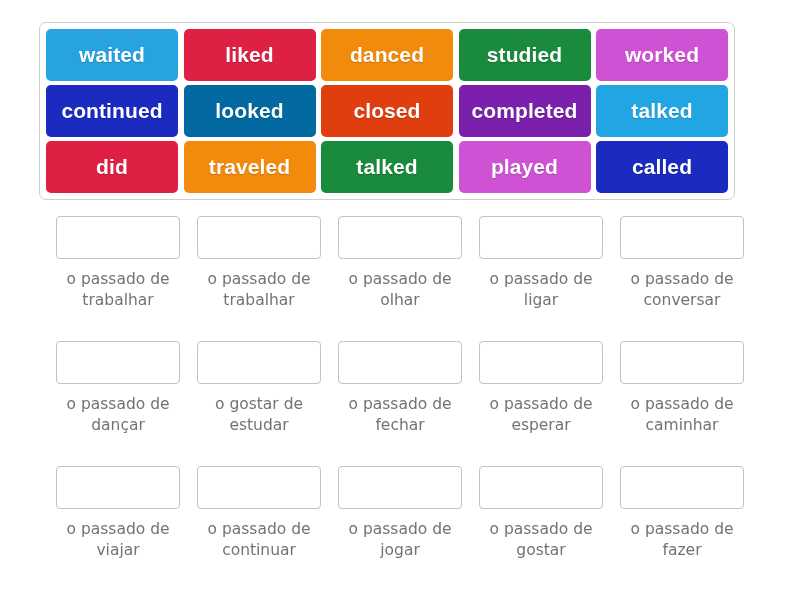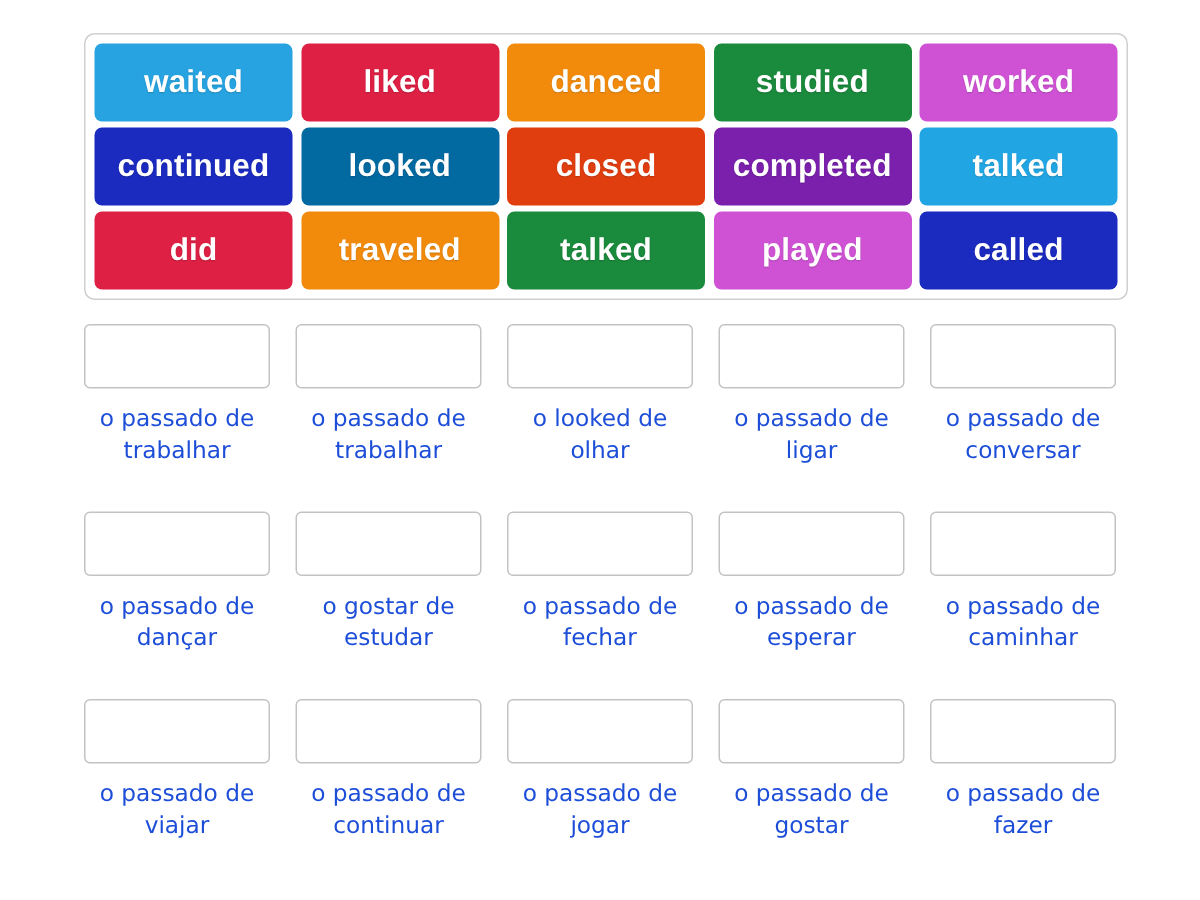--- a/index.html
+++ b/index.html
@@ -23,7 +23,7 @@
   
   .tile-bank {
     position: absolute;
-    left: 56px;
+    left: 39px;
     top: 22px;
     width: 696px;
     height: 178px;

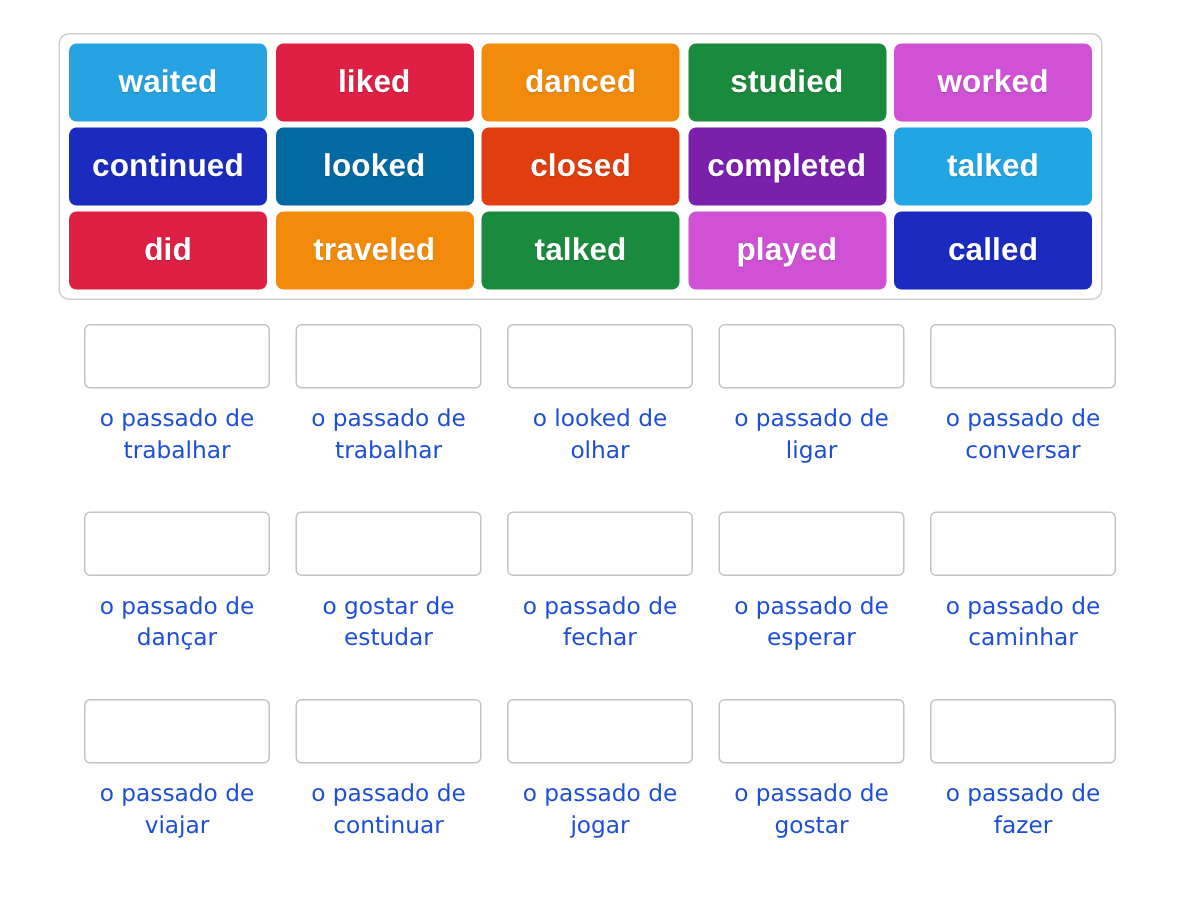--- a/index.html
+++ b/index.html
@@ -100,7 +100,7 @@
     text-align: center;
     font-size: 15.5px;
     line-height: 21px;
-    color: #1d4ed8;
+    color: #737373;
     font-family: "DejaVu Sans", sans-serif;
     word-wrap: break-word;
   }

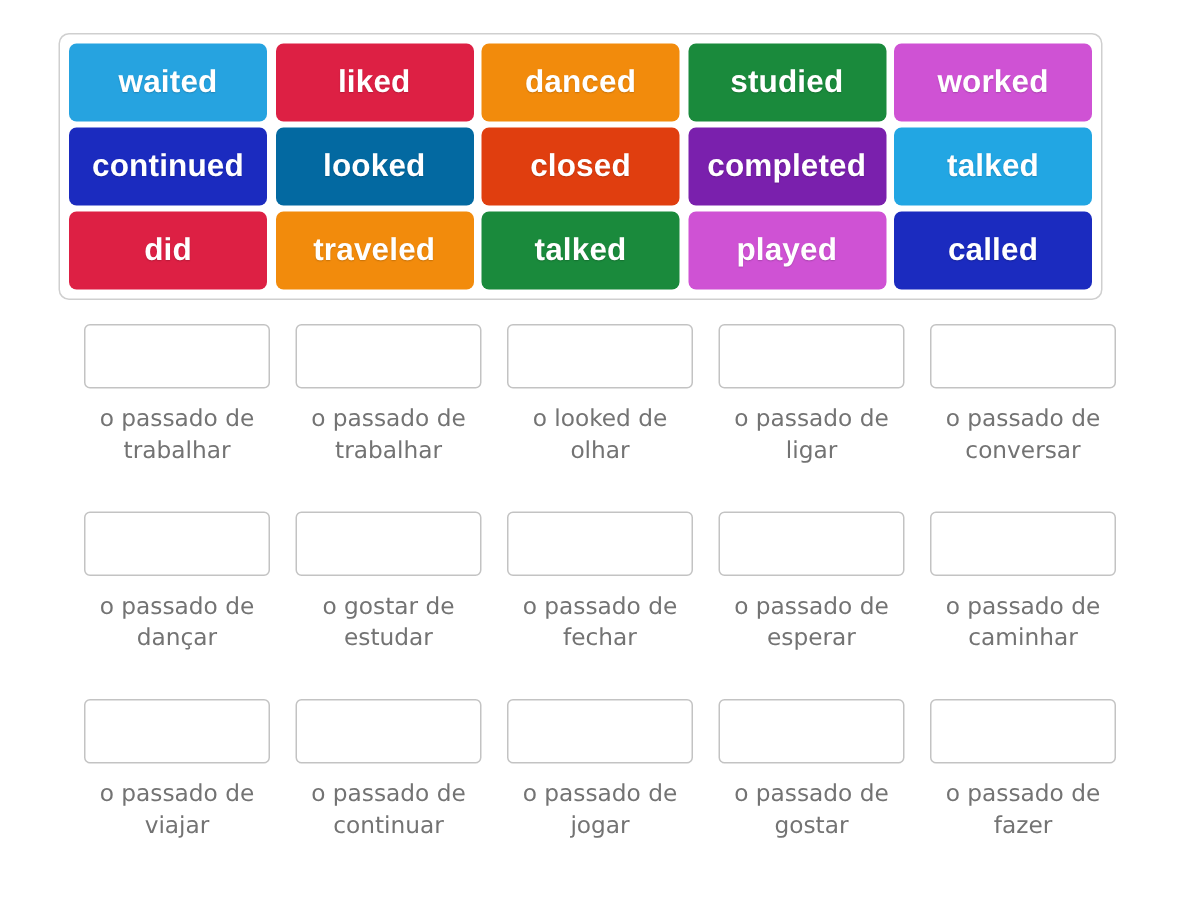--- a/index.html
+++ b/index.html
@@ -151,7 +151,7 @@
       </div>
       <div class="answer-cell">
         <div class="drop-box"></div>
-        <div class="answer-label">o looked de olhar</div>
+        <div class="answer-label">o passado de olhar</div>
       </div>
       <div class="answer-cell">
         <div class="drop-box"></div>

